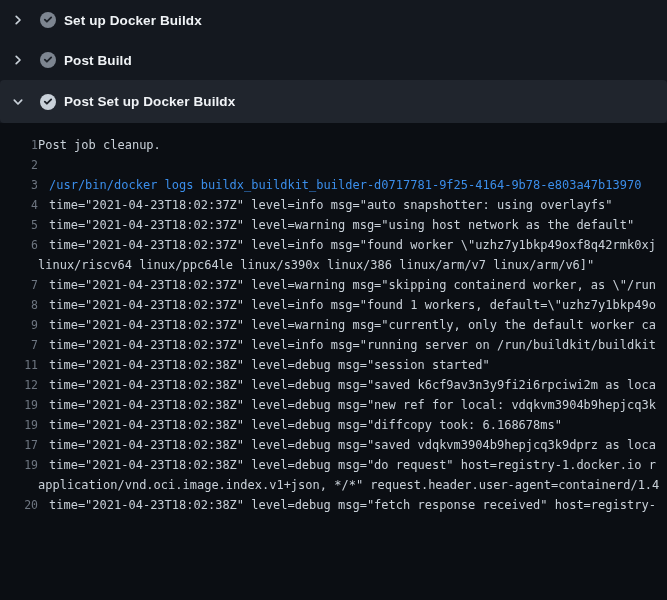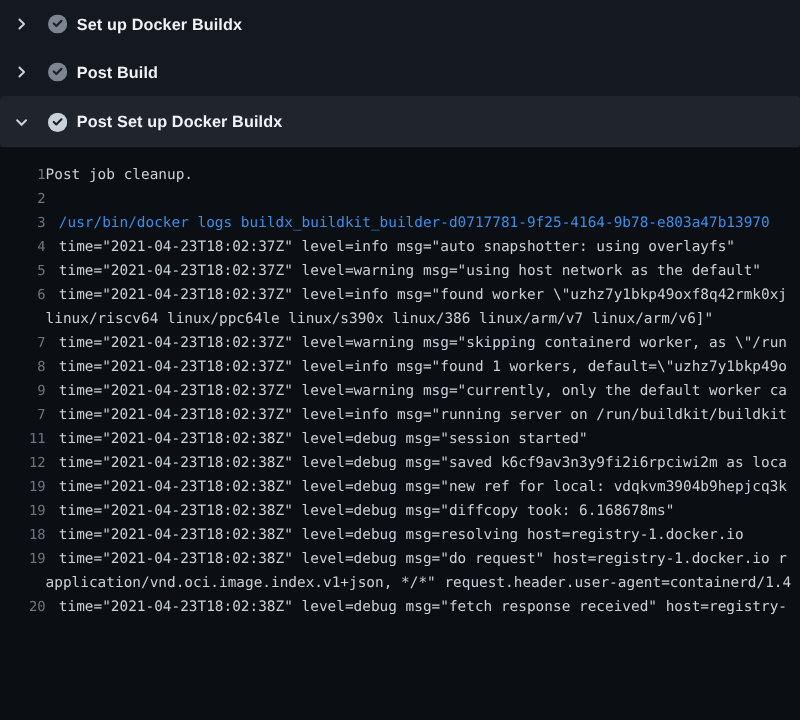--- a/index.html
+++ b/index.html
@@ -220,6 +220,10 @@
     <span class="txt indent">time="2021-04-23T18:02:38Z" level=debug msg="diffcopy took: 6.168678ms"</span>
   </div>
 
+  <div class="log-row">
+    <span class="ln">17</span>
+    <span class="txt indent">time="2021-04-23T18:02:38Z" level=debug msg="saved vdqkvm3904b9hepjcq3k9dprz as loca</span>
+  </div>
 
   <div class="log-row">
     <span class="ln">18</span>

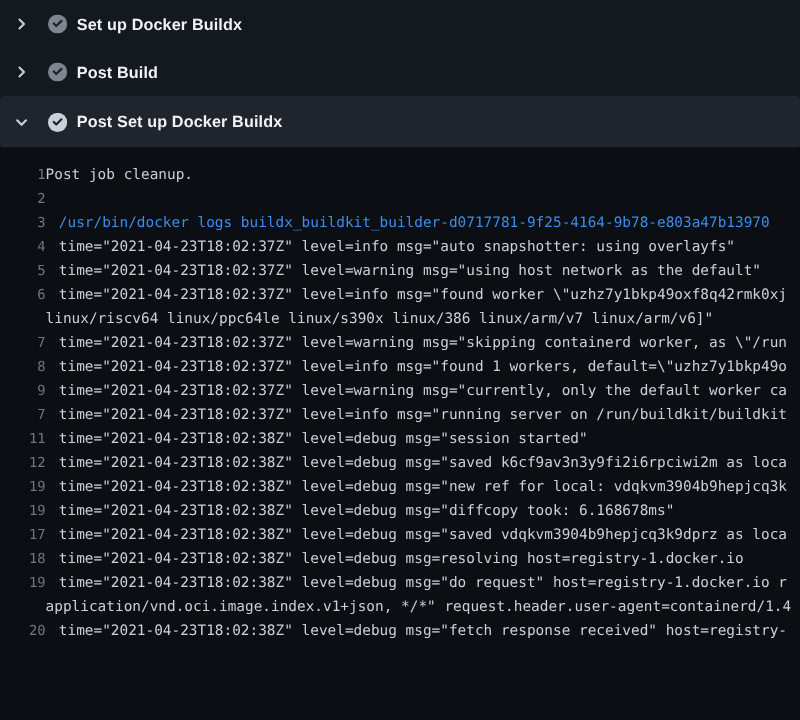--- a/index.html
+++ b/index.html
@@ -225,10 +225,6 @@
     <span class="txt indent">time="2021-04-23T18:02:38Z" level=debug msg="saved vdqkvm3904b9hepjcq3k9dprz as loca</span>
   </div>
 
-  <div class="log-row">
-    <span class="ln">18</span>
-    <span class="txt indent">time="2021-04-23T18:02:38Z" level=debug msg=resolving host=registry-1.docker.io</span>
-  </div>
 
   <div class="log-row">
     <span class="ln">19</span>

